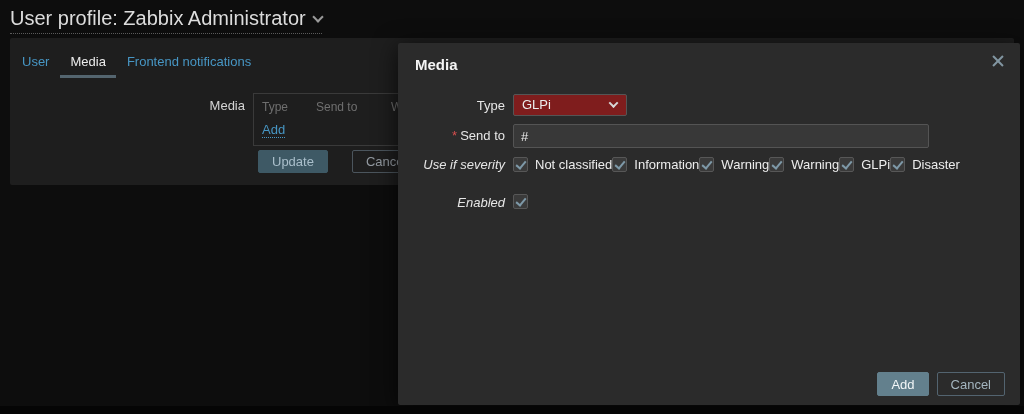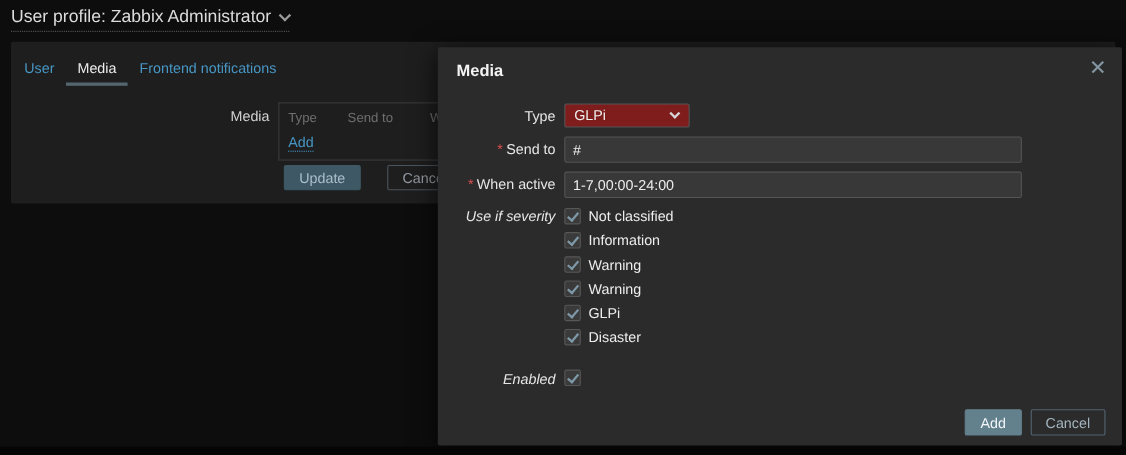--- a/index.html
+++ b/index.html
@@ -17,7 +17,7 @@
   .page-title {
     position:absolute; left:10px; top:7px;
     display:inline-flex; align-items:center; gap:8px;
-    font-size:16px; color:#dcdcdc;
+    font-size:20px; color:#dcdcdc;
     border-bottom:1px dotted #5a5a5a; padding-bottom:3px;
     cursor:pointer;
   }

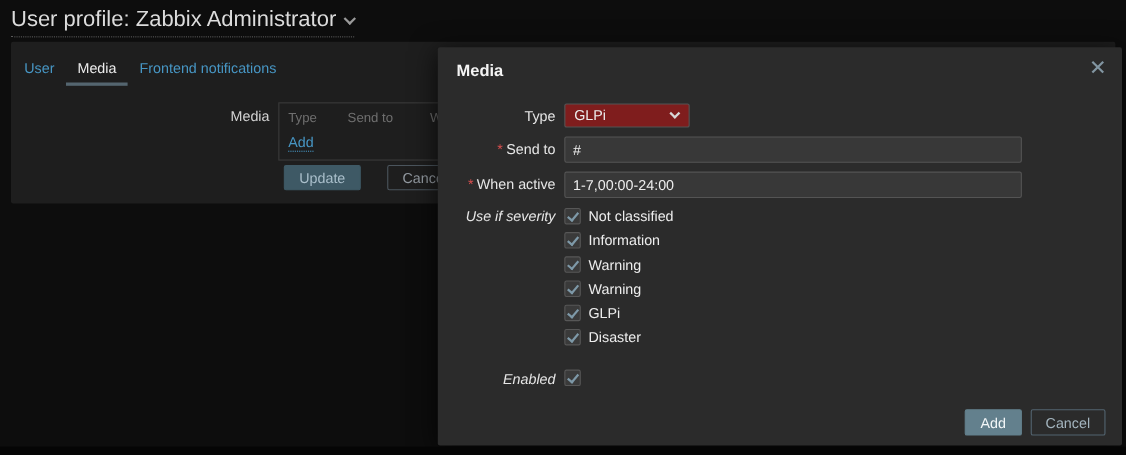--- a/index.html
+++ b/index.html
@@ -205,12 +205,6 @@
         <input class="text-input" type="text" value="#" style="">
       </div>
 
-      <div class="m-row">
-        <div class="m-label">
-          <span class="req">*</span><span>When active</span>
-        </div>
-        <input class="text-input" type="text" value="1-7,00:00-24:00" style="">
-      </div>
 
       <div class="m-row severity-row">
         <div class="m-label" style="padding-top:1px;font-style:italic;">

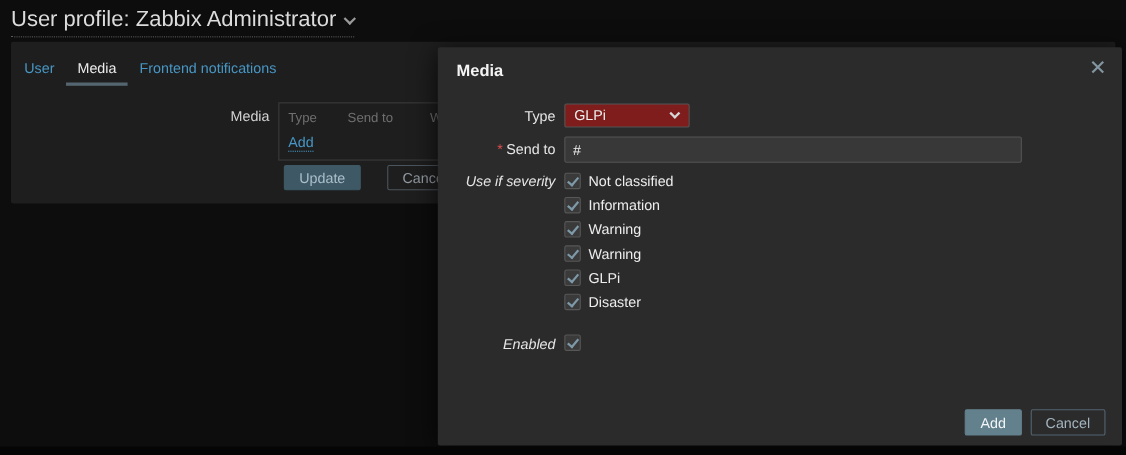--- a/index.html
+++ b/index.html
@@ -113,7 +113,7 @@
   }
 
   .severity-row { margin-bottom:0; margin-top:2px; }
-  .check-list { display:flex; flex-direction:column; }
+  .check-list { display:flex; flex-direction:row; }
   .check-item { display:flex; align-items:center; margin-bottom:6px; height:16px; cursor:pointer; }
   .checkbox {
     position:relative; width:15px; height:15px; background:#3a3a3a;

